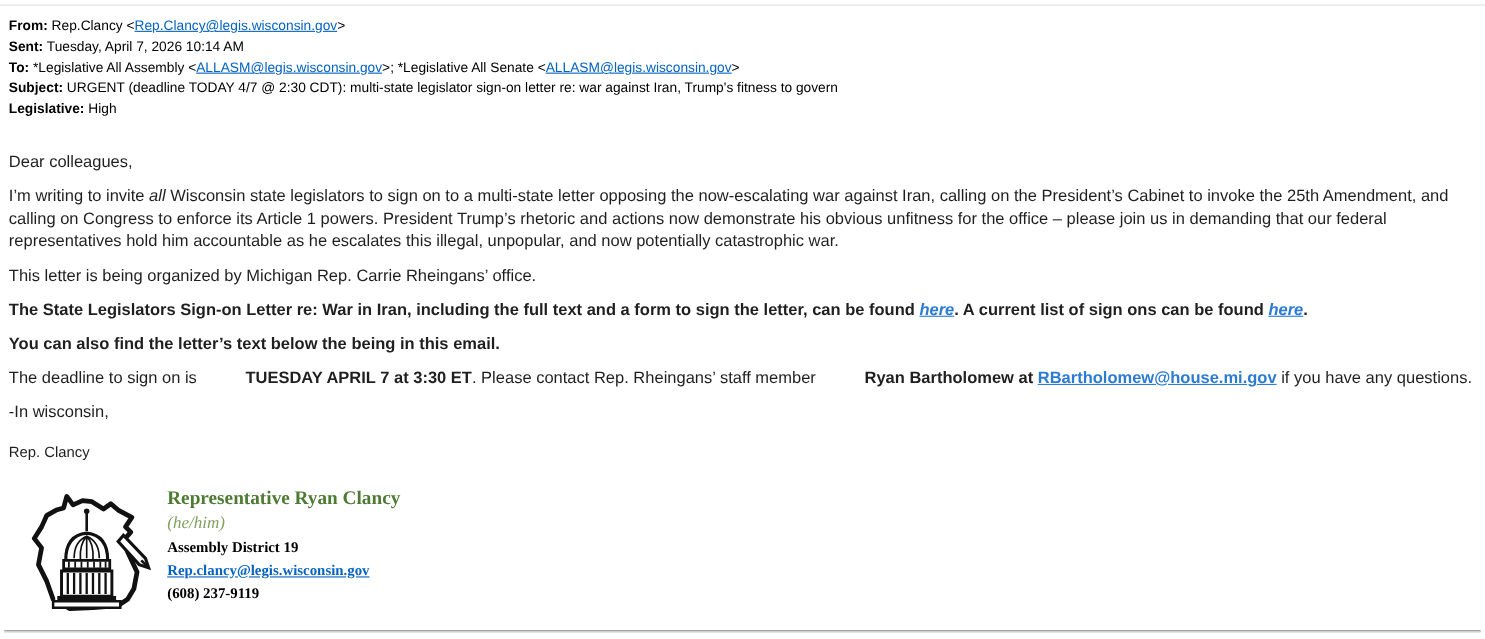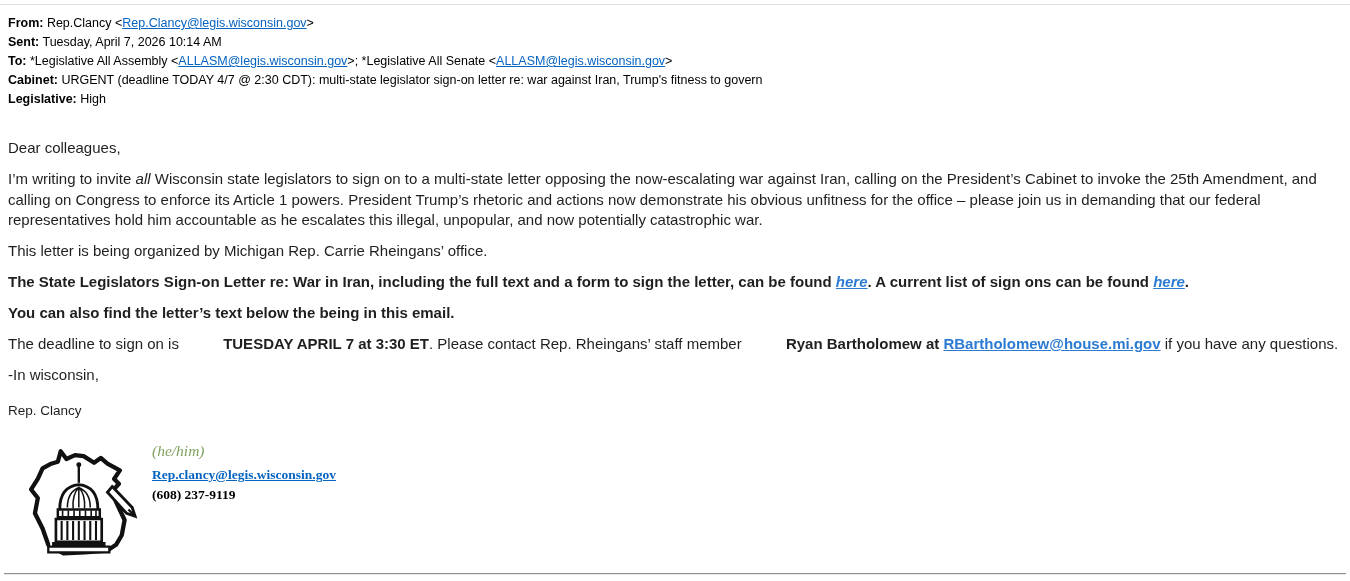--- a/index.html
+++ b/index.html
@@ -121,7 +121,7 @@
     <span class="lbl">To:</span><span> *Legislative All Assembly &lt;</span><a class="hlink">ALLASM@legis.wisconsin.gov</a><span>&gt;; *Legislative All Senate &lt;</span><a class="hlink">ALLASM@legis.wisconsin.gov</a><span>&gt;</span>
   </div>
   <div class="row">
-    <span class="lbl">Cabinet:</span><span> URGENT (deadline TODAY 4/7 @ 2:30 CDT): multi-state legislator sign-on letter re: war against Iran, Trump's fitness to govern</span>
+    <span class="lbl">Subject:</span><span> URGENT (deadline TODAY 4/7 @ 2:30 CDT): multi-state legislator sign-on letter re: war against Iran, Trump's fitness to govern</span>
   </div>
   <div class="row">
     <span class="lbl">Legislative:</span><span> High</span>

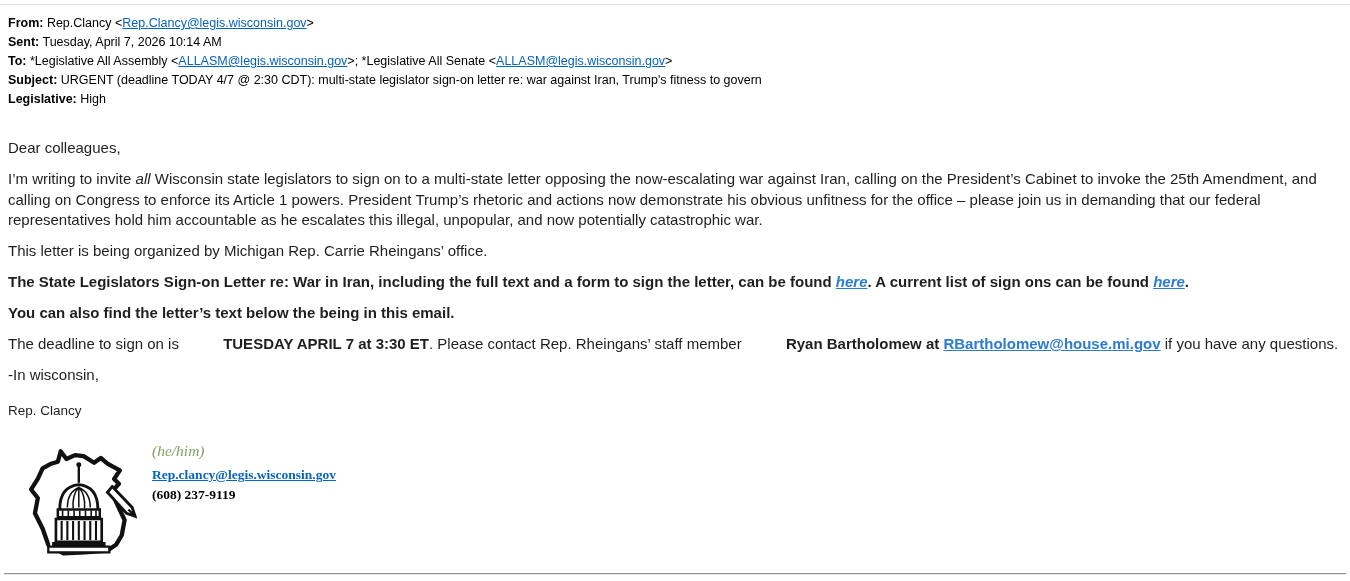--- a/index.html
+++ b/index.html
@@ -172,6 +172,7 @@
     <path d="M42,115 L106,115 L106,121 L42,121 Z" fill="#ffffff" stroke="#111" stroke-width="2.4"></path>
   </svg>
   <div class="sig-text">
+    <div class="sig-name">Representative Ryan Clancy</div>
     <div class="sig-pronouns">(he/him)</div>
     <div class="sig-email-row"><a class="slink">Rep.clancy@legis.wisconsin.gov</a></div>
     <div class="sig-phone">(608) 237-9119</div>

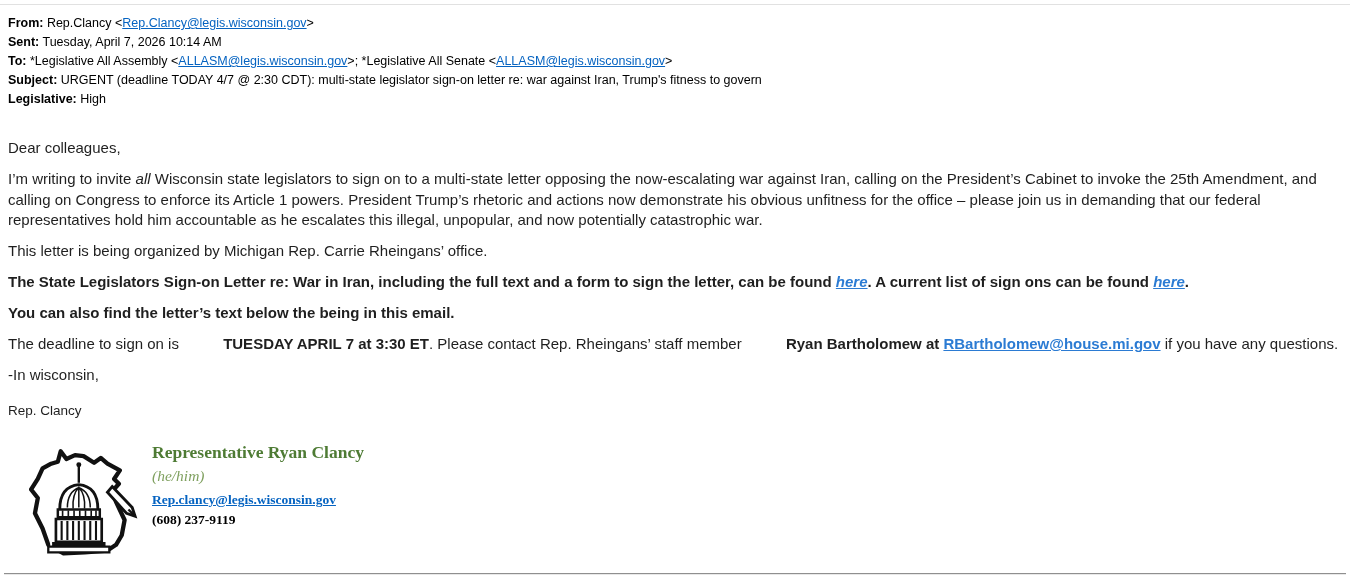--- a/index.html
+++ b/index.html
@@ -174,6 +174,7 @@
   <div class="sig-text">
     <div class="sig-name">Representative Ryan Clancy</div>
     <div class="sig-pronouns">(he/him)</div>
+    <div class="sig-district">Assembly District 19</div>
     <div class="sig-email-row"><a class="slink">Rep.clancy@legis.wisconsin.gov</a></div>
     <div class="sig-phone">(608) 237-9119</div>
   </div>

